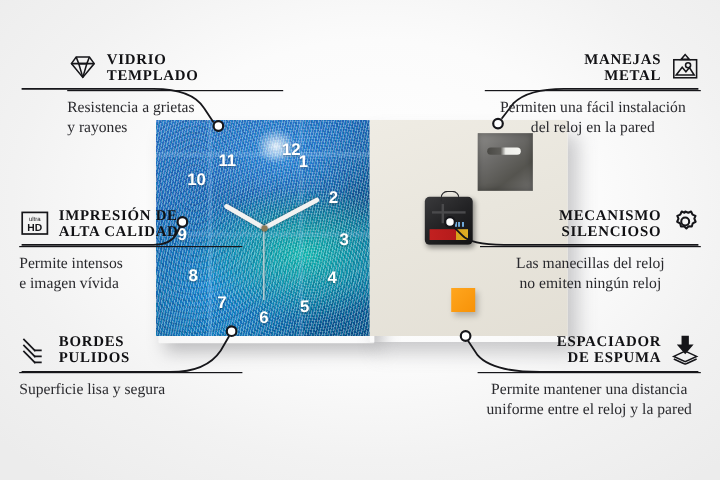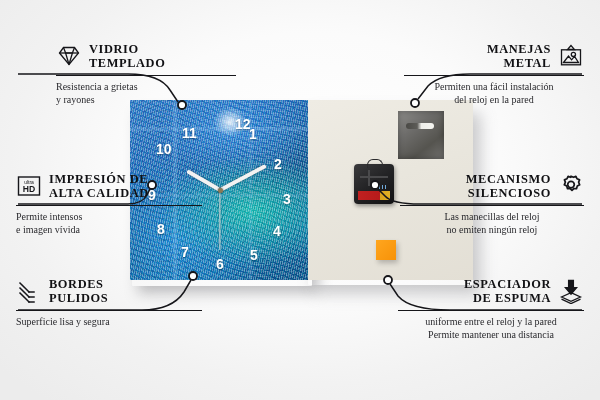--- a/index.html
+++ b/index.html
@@ -95,7 +95,7 @@
     text-transform:uppercase;}
   .feat.right .ttl{text-align:right;}
   .feat .rule{height:1.4px;background:#16161a;margin:4px 0 4px 0;}
-  .feat .sub{font-family:"Liberation Serif",serif;font-size:10px;line-height:1.32;
+  .feat .sub{font-family:"Liberation Serif",serif;font-size:13px;line-height:1.32;
     color:#2a2a2e;}
   .feat.right .sub{text-align:center;}
   .ico{width:26px;height:26px;flex:0 0 26px;display:block;}

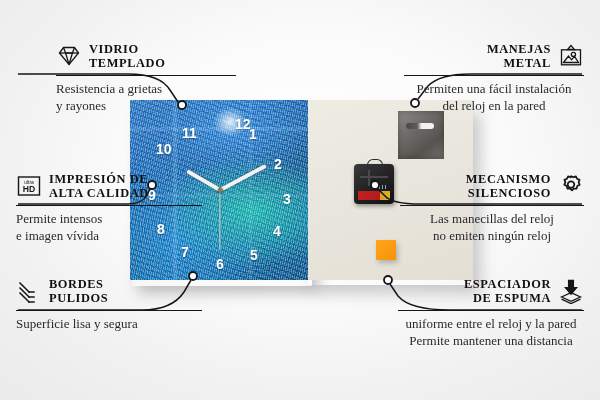--- a/index.html
+++ b/index.html
@@ -314,8 +314,8 @@
     </div>
     <div class="rule"></div>
     <div class="sub">
+      <div>Permite mantener una distancia</div>
       <div>uniforme entre el reloj y la pared</div>
-      <div>Permite mantener una distancia</div>
     </div>
   </div>
 

